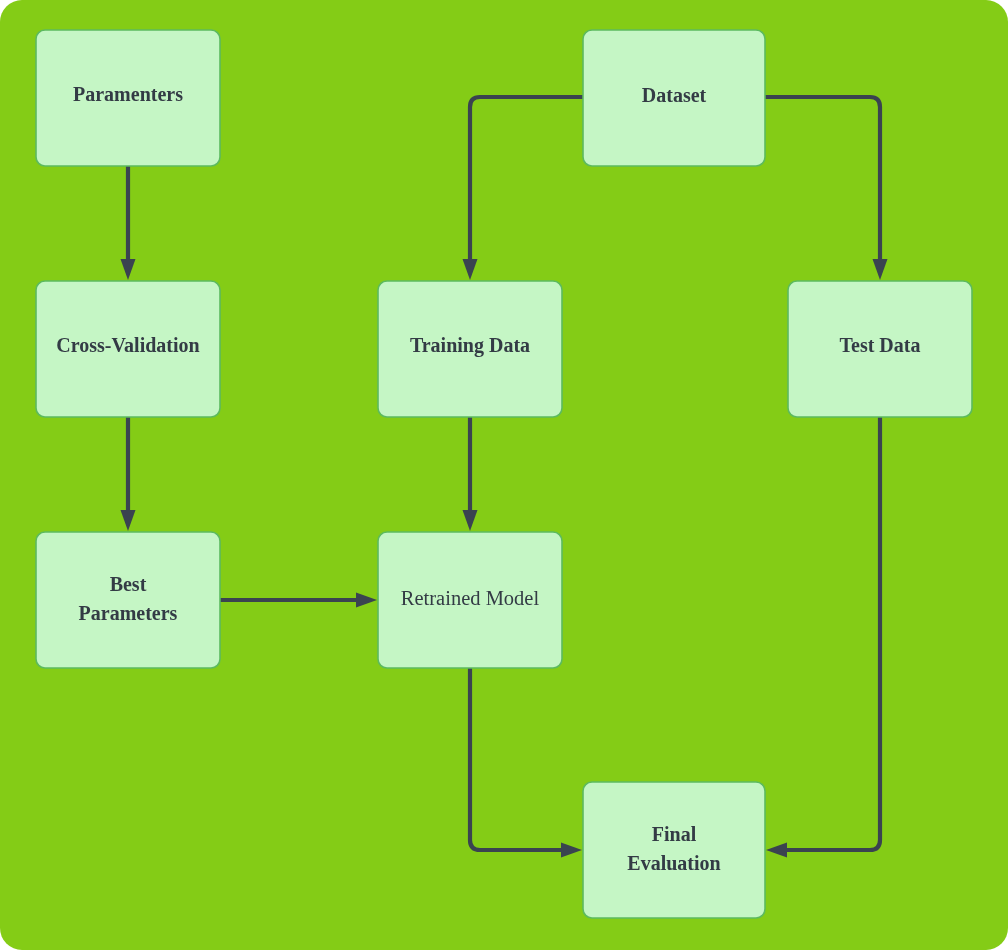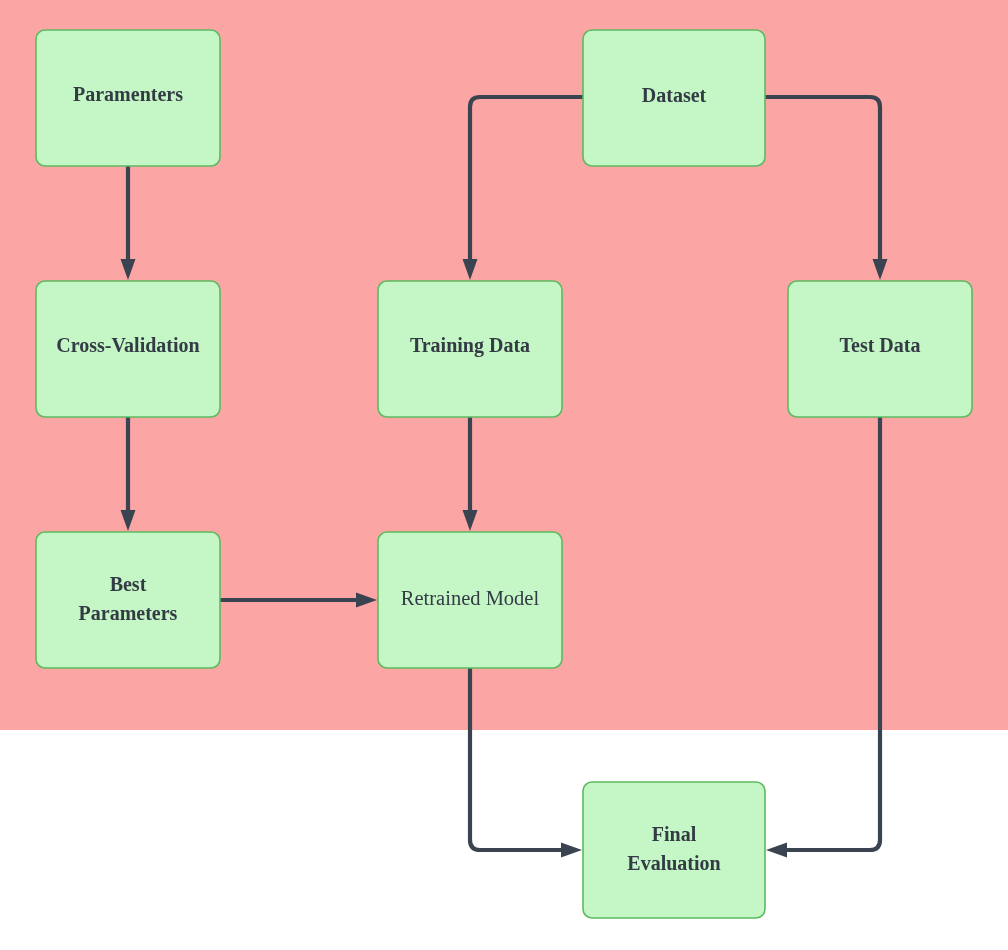--- a/index.html
+++ b/index.html
@@ -17,8 +17,9 @@
   #flow-root {
     position: relative;
     width: 1008px;
-    height: 730px;
-    background: #fca5a5;
+    height: 950px;
+    background: #84cc16;
+    border-radius: 22px;
   }
   svg#flow-svg {
     position: absolute;

